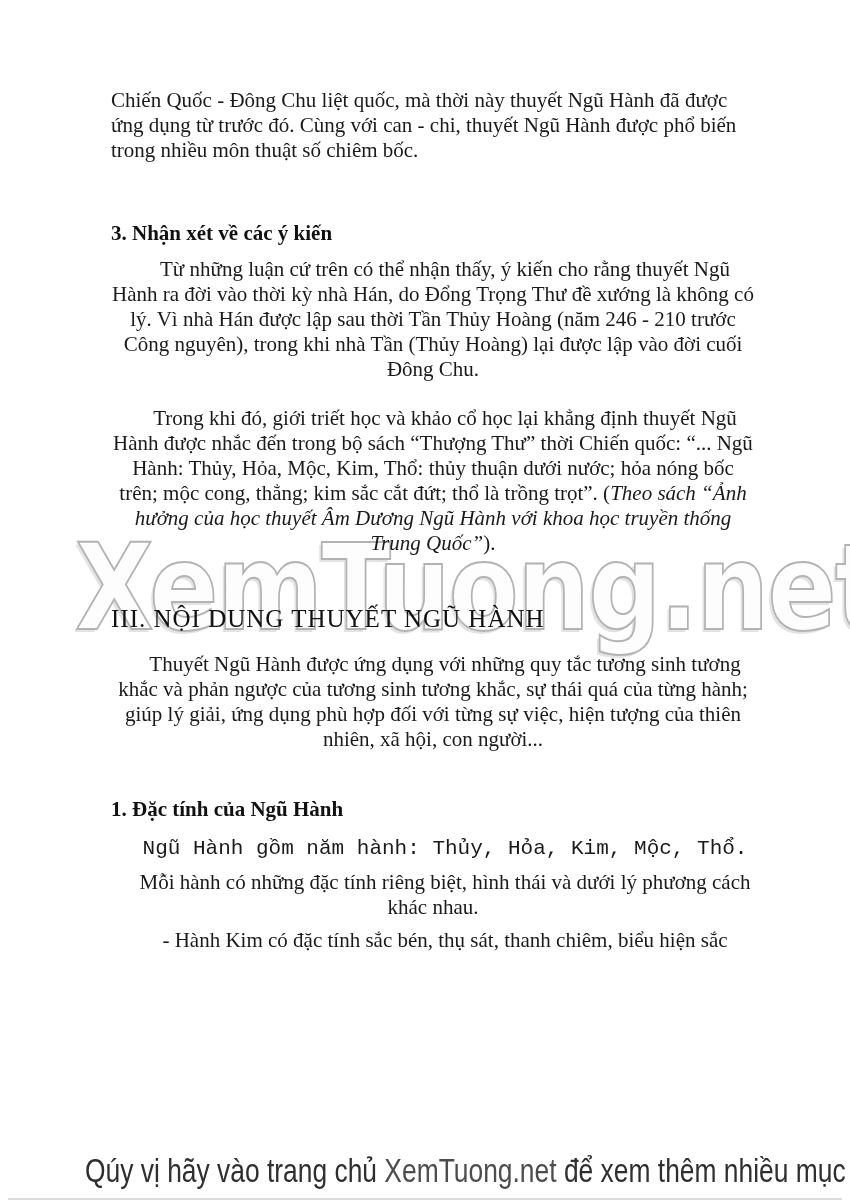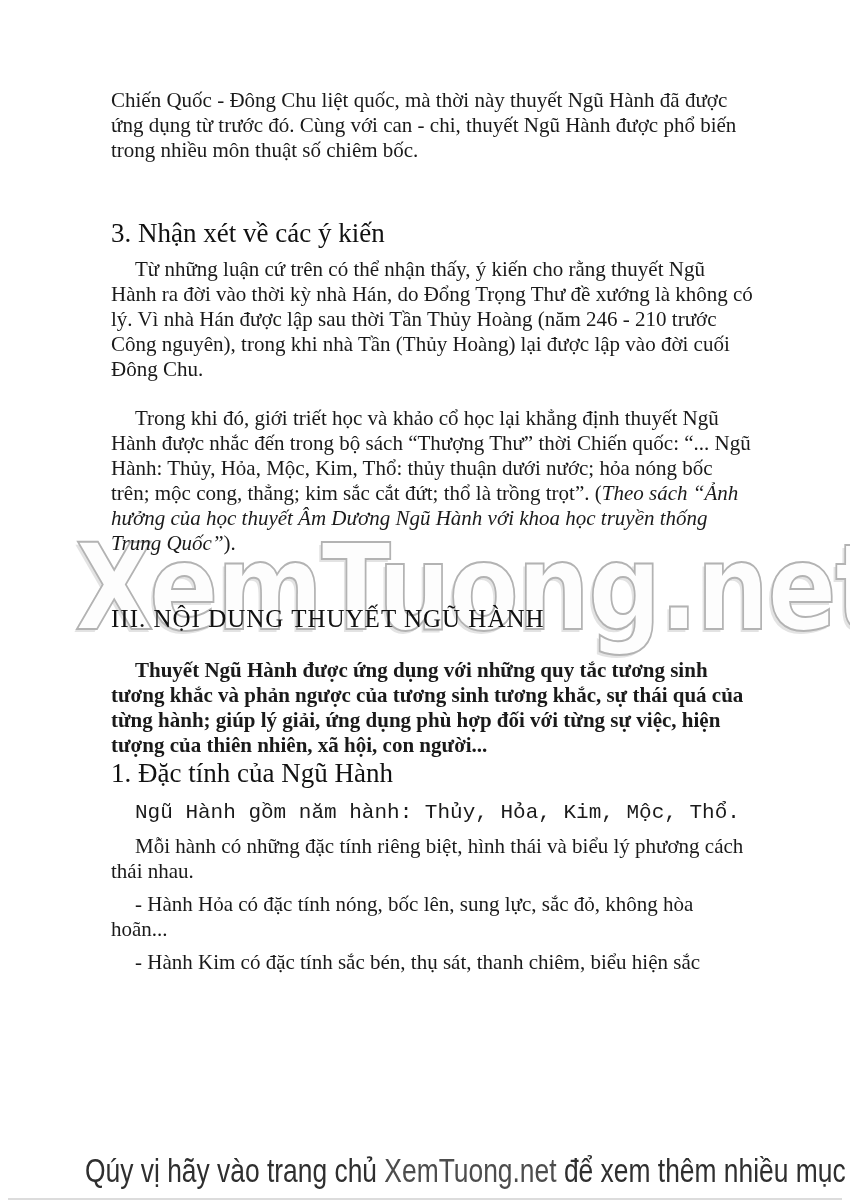--- a/index.html
+++ b/index.html
@@ -47,9 +47,9 @@
   .m8  { margin-top: 8px !important; }
   h2.sec {
     margin: 0;
-    font-size: 27px;
+    font-size: 21px;
     line-height: 30px;
-    font-weight: normal;
+    font-weight: bold;
     color: #111111;
   }
   #h-sec3 { margin-top: 55px; }

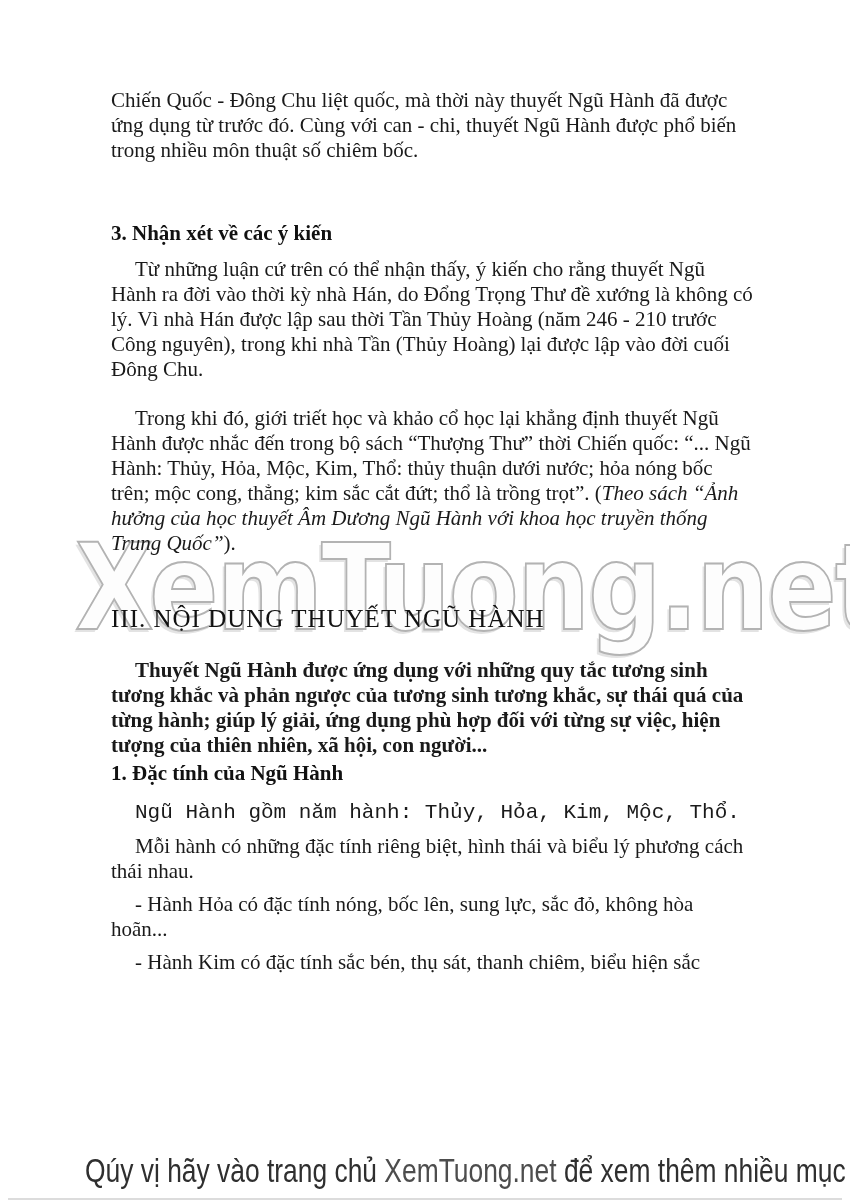--- a/index.html
+++ b/index.html
@@ -43,7 +43,7 @@
     line-height: 25px;
   }
   .content p { margin: 0; text-align: left; }
-  .content p.ind { text-indent: 24px; }
+  .content p.ind { text-indent: 24px; text-align: center; }
   .m8  { margin-top: 8px !important; }
   h2.sec {
     margin: 0;

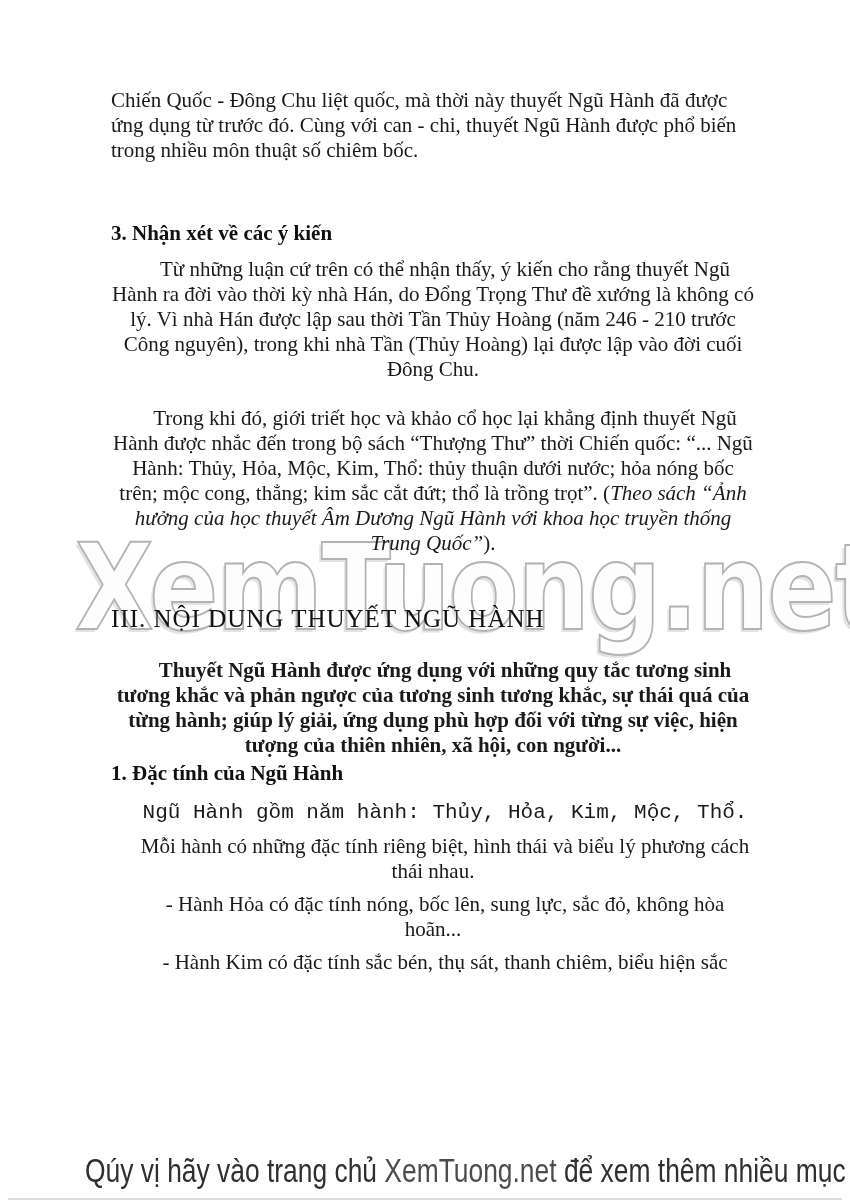--- a/index.html
+++ b/index.html
@@ -65,7 +65,7 @@
     color: #111111;
     white-space: nowrap;
   }
-  #p-chap-1 { margin-top: 16px; font-weight: bold; }
+  #p-chap-1 { margin-top: 10px; }
   #h-sec1 { }
   #p-sec1-1 { margin-top: 12px; font-family: Liberation Mono, monospace; }
   #p-sec1-2 { margin-top: 9px; }

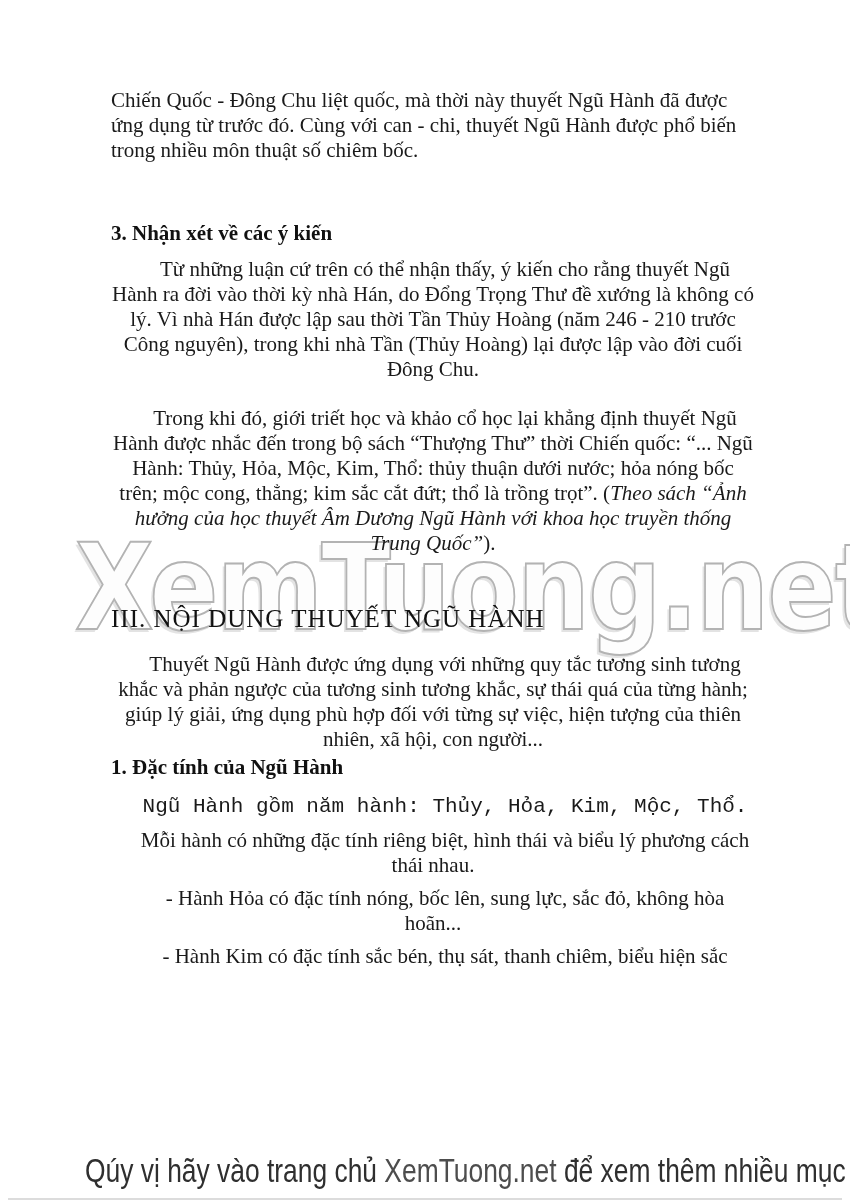--- a/index.html
+++ b/index.html
@@ -66,7 +66,7 @@
     white-space: nowrap;
   }
   #p-chap-1 { margin-top: 10px; }
-  #h-sec1 { }
+  #h-sec1 { margin-top: 42px; }
   #p-sec1-1 { margin-top: 12px; font-family: Liberation Mono, monospace; }
   #p-sec1-2 { margin-top: 9px; }
   .content .em { font-style: italic; }

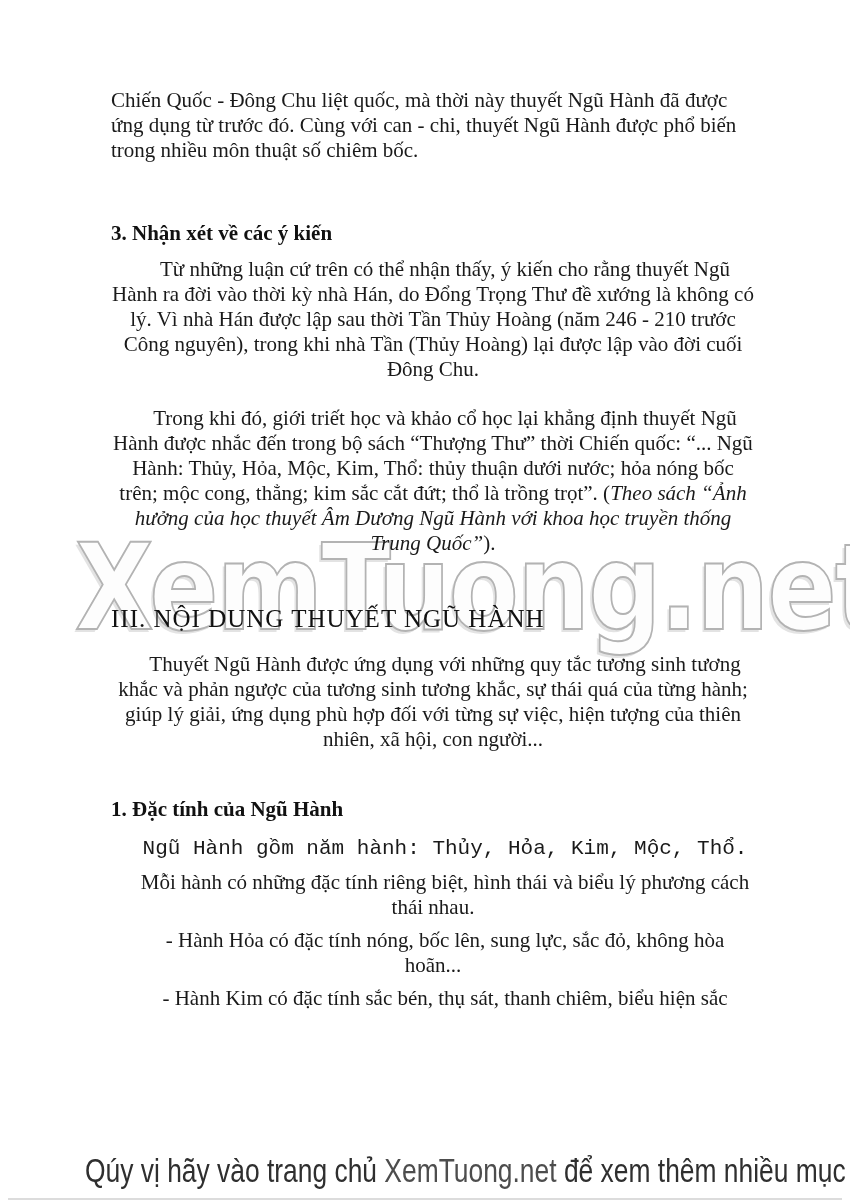--- a/index.html
+++ b/index.html
@@ -123,7 +123,7 @@
 
     <p class="ind" id="p-sec1-1">Ngũ Hành gồm năm hành: Thủy, Hỏa, Kim, Mộc, Thổ.</p>
 
-    <p class="ind" id="p-sec1-2">Mỗi hành có những đặc tính riêng biệt, hình thái và biểu lý phương cách thái nhau.</p>
+    <p class="ind" id="p-sec1-2">Mỗi hành có những đặc tính riêng biệt, hình thái và dưới lý phương cách khác nhau.</p>
 
 
     <p class="ind m8">- Hành Hỏa có đặc tính nóng, bốc lên, sung lực, sắc đỏ, không hòa hoãn...</p>

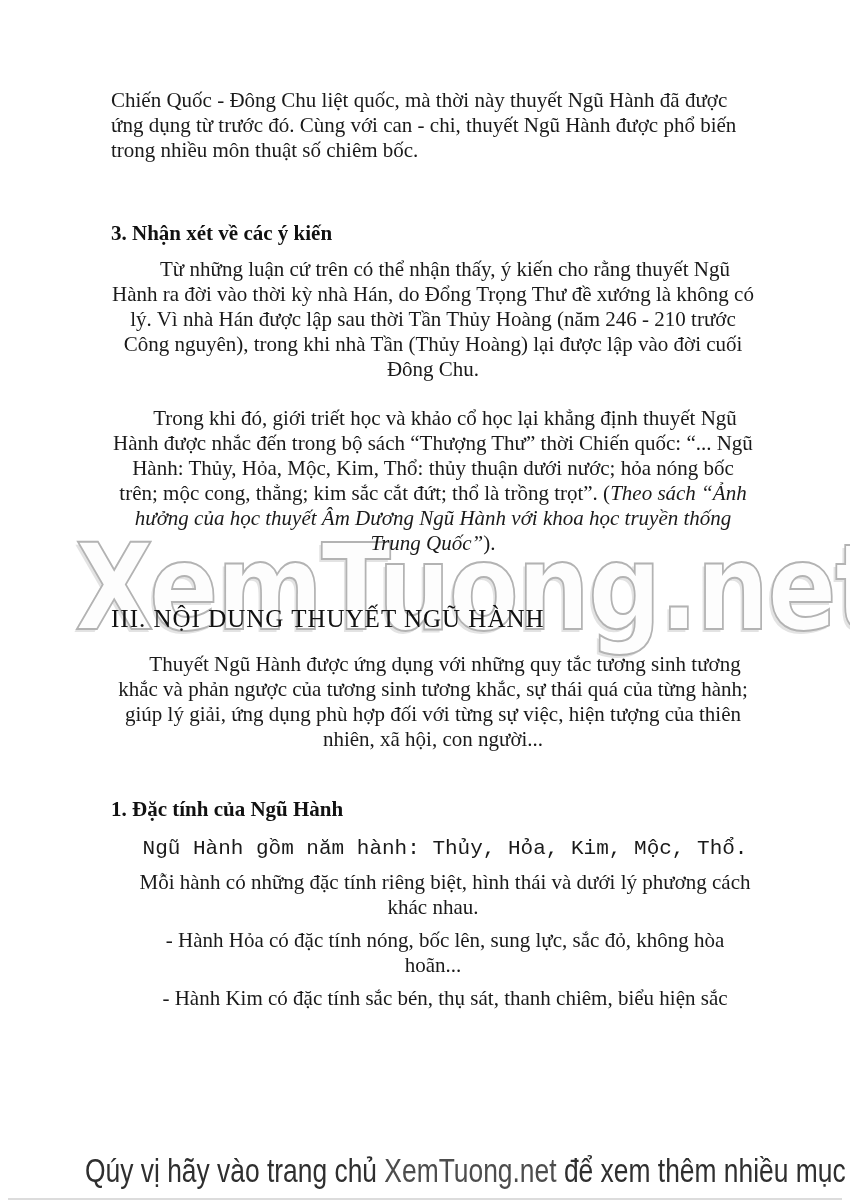--- a/index.html
+++ b/index.html
@@ -126,7 +126,6 @@
     <p class="ind" id="p-sec1-2">Mỗi hành có những đặc tính riêng biệt, hình thái và dưới lý phương cách khác nhau.</p>
 
 
-    <p class="ind m8">- Hành Hỏa có đặc tính nóng, bốc lên, sung lực, sắc đỏ, không hòa hoãn...</p>
 
     <p class="ind m8">- Hành Kim có đặc tính sắc bén, thụ sát, thanh chiêm, biểu hiện sắc</p>
 

